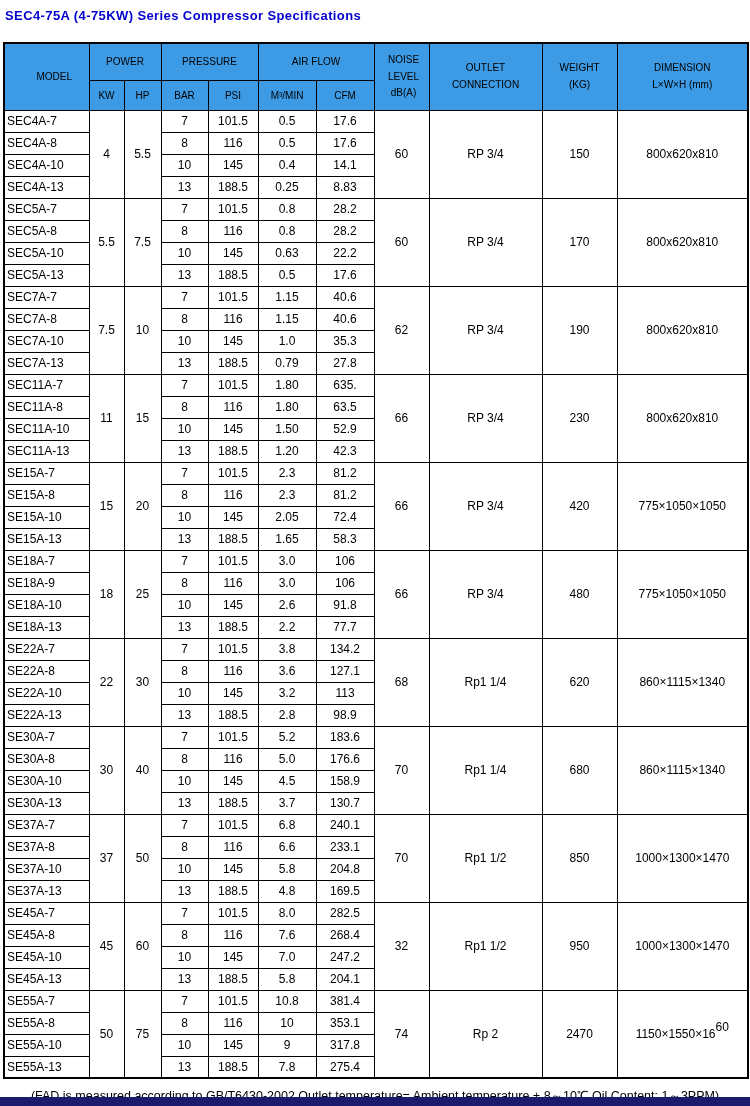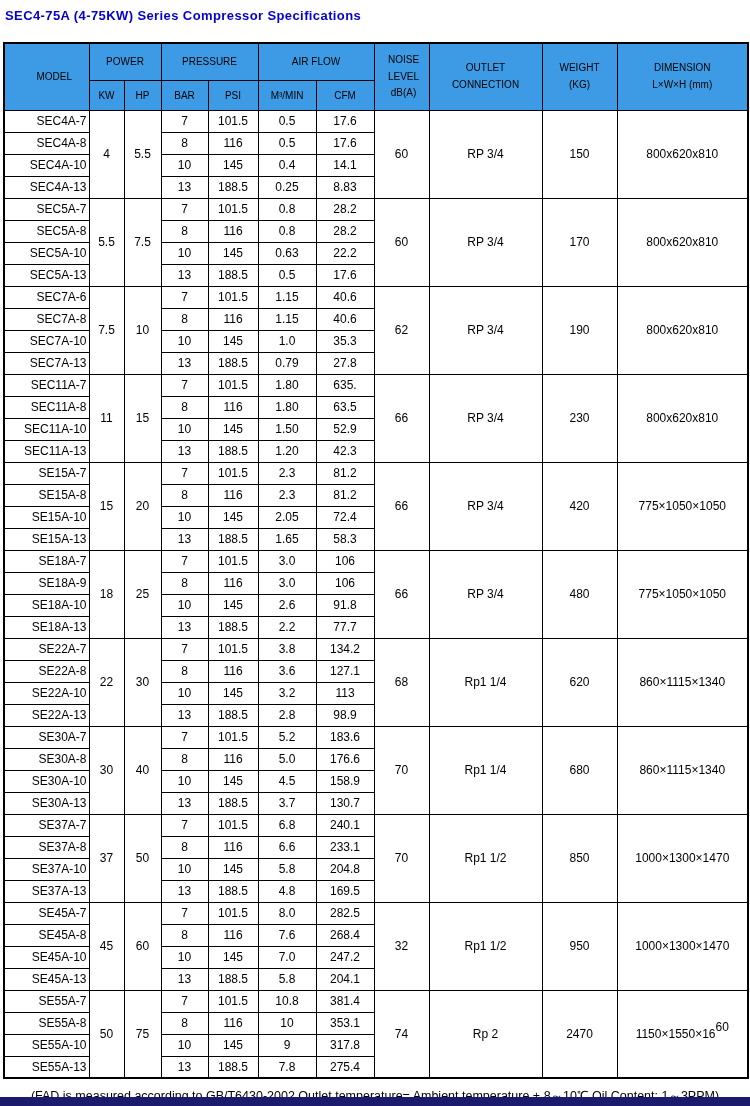--- a/index.html
+++ b/index.html
@@ -20,7 +20,7 @@
   .th-model { text-align: left; padding-left: 15px; }
   .th-noise { text-align: left; padding-left: 4px; margin-top: 17px; }
   .th-stack div { line-height: 1.65; }
-  td.model-cell { text-align: right; padding-left: 5px; margin-top: 38px; }
+  td.model-cell { text-align: left; padding-left: 5px; margin-top: 38px; }
   .dim-sup { position: relative; top: -7px; }
   .footer { font-size: 12.5px; color: #000; text-align: center; margin-top: 9px; white-space: nowrap; }
   .bottom-bar { position: absolute; left: 0; bottom: 0; width: 750px; height: 9px; background: var(--bottom-bar, #1c1a6e); }

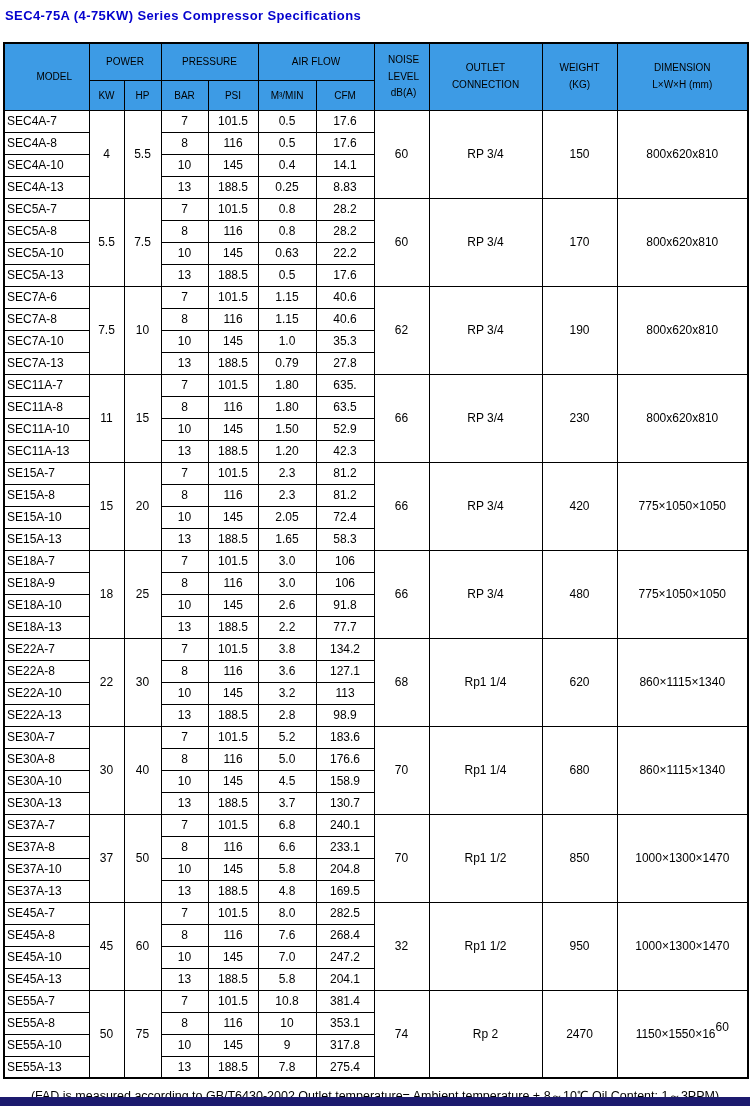--- a/index.html
+++ b/index.html
@@ -149,7 +149,7 @@
           <td>17.6</td>
         </tr>
         <tr>
-          <td class="model-cell">SEC7A-6</td>
+          <td class="model-cell">SEC7A-7</td>
           <td rowspan="4">7.5</td>
           <td rowspan="4">10</td>
           <td>7</td>

